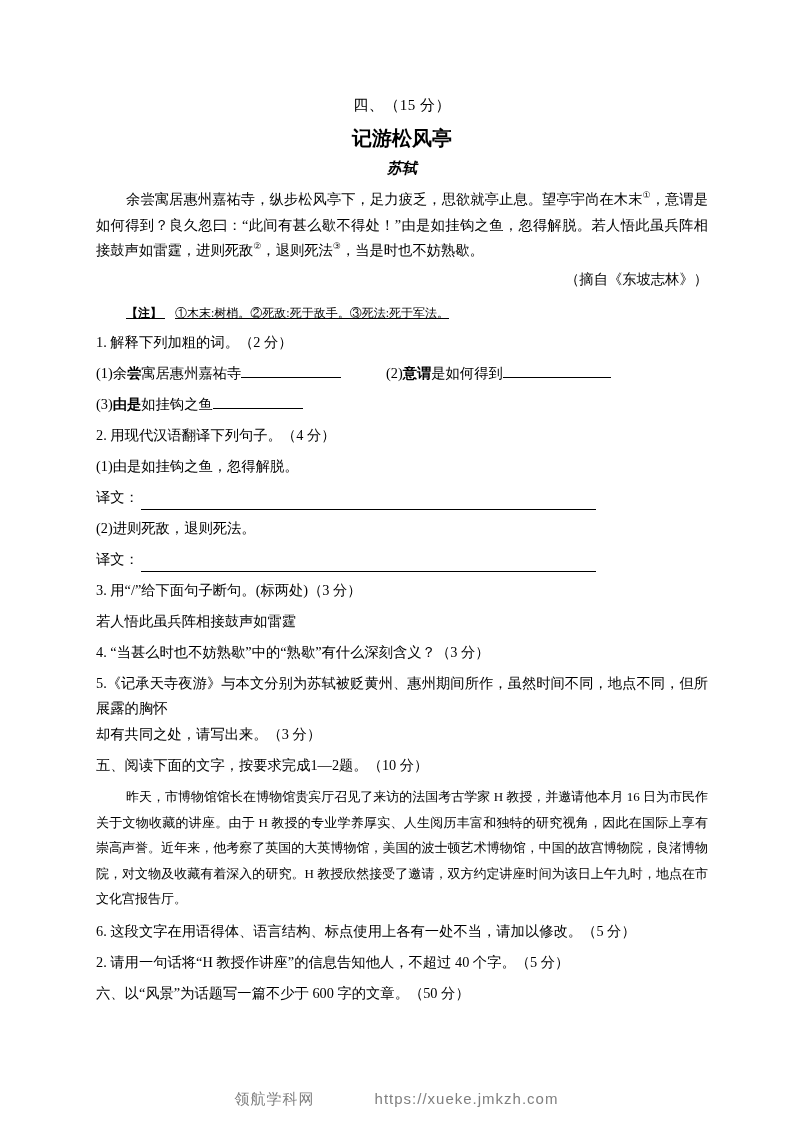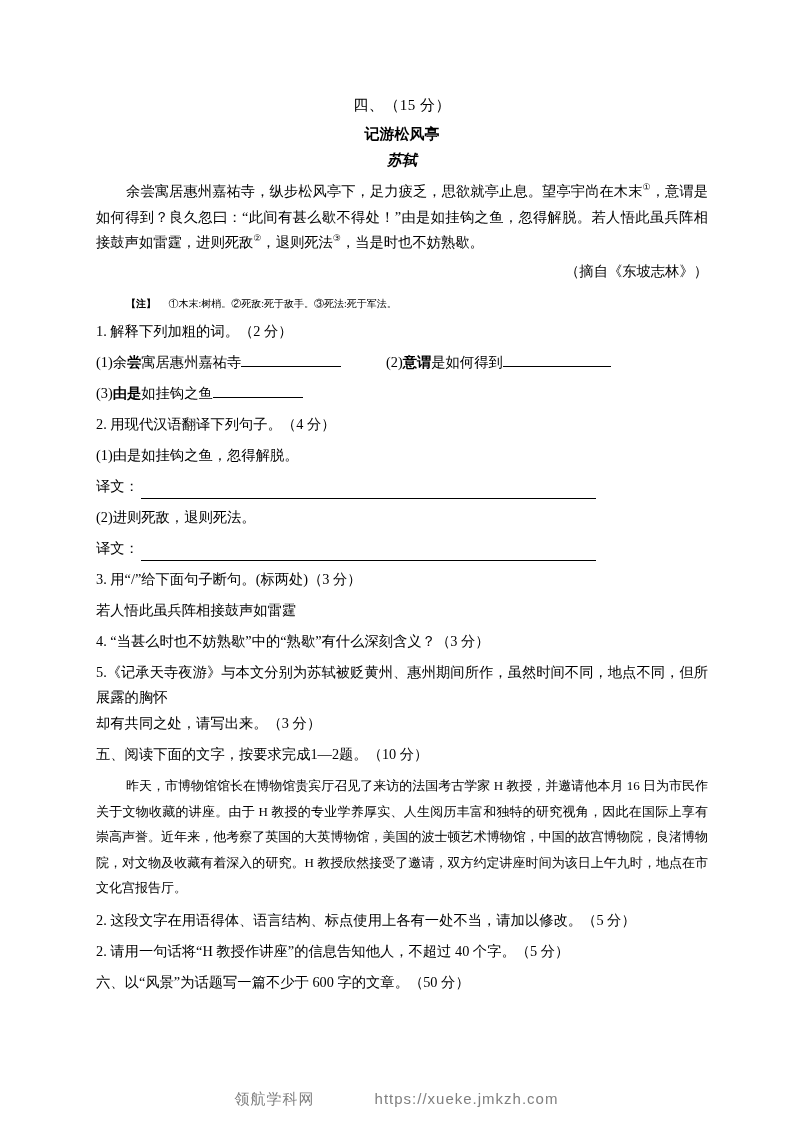--- a/index.html
+++ b/index.html
@@ -36,7 +36,7 @@
   }
   .title {
     text-align: center;
-    font-size: 15px;
+    font-size: 20px;
     font-weight: bold;
     margin: 0 0 7px 0;
   }

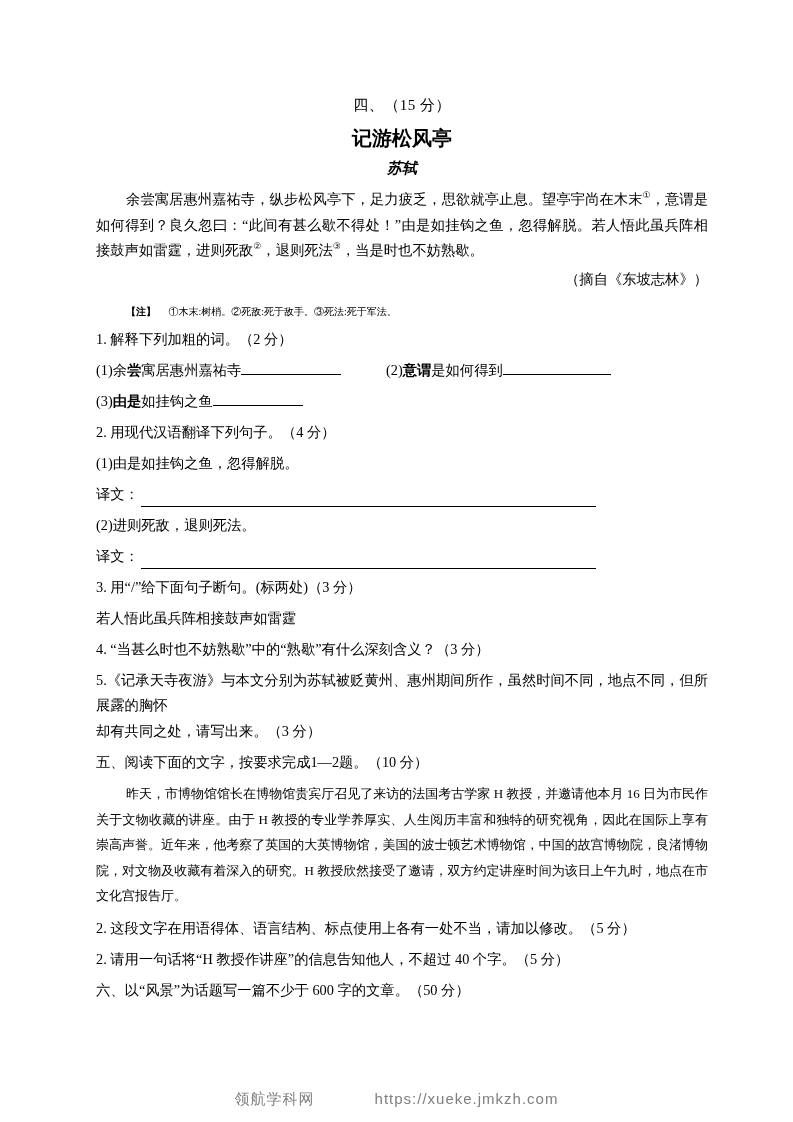--- a/index.html
+++ b/index.html
@@ -60,8 +60,9 @@
   }
   .note {
     text-indent: 30px;
-    font-size: 10px;
+    font-size: 12px;
     margin: 16px 0 8px 0;
+    text-decoration: underline;
   }
   .note b { font-weight: bold; }
   .q {

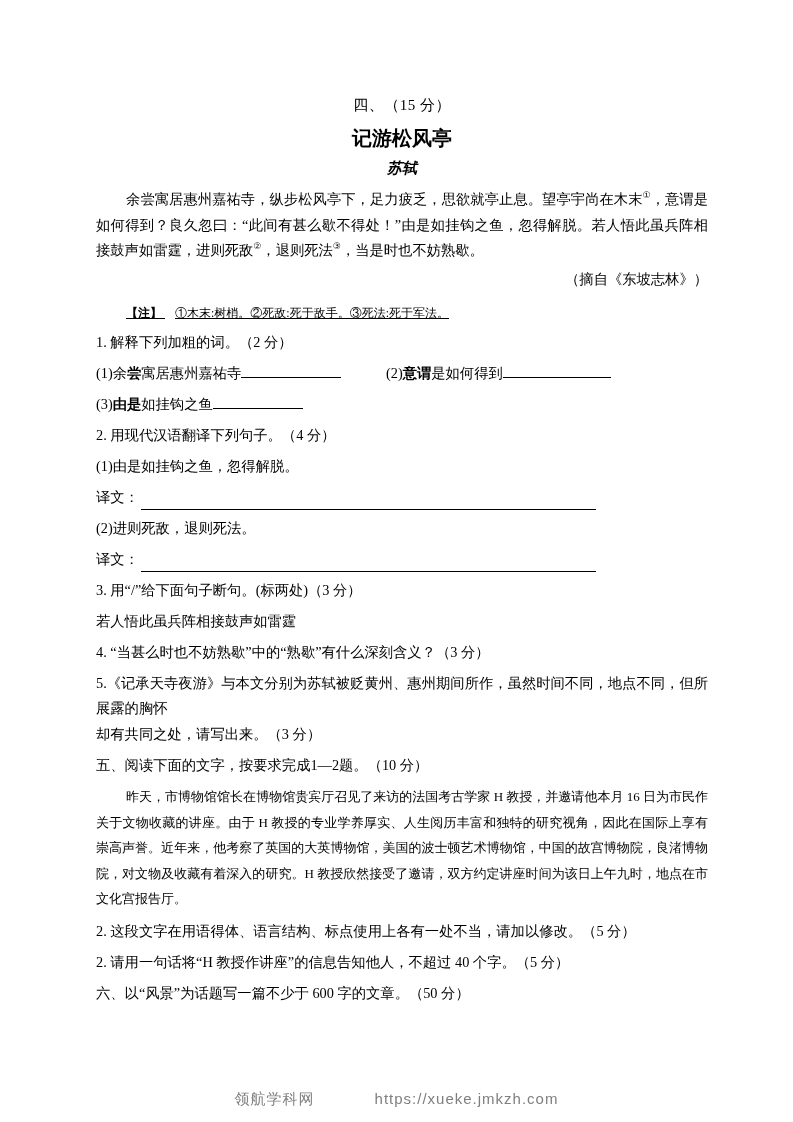--- a/index.html
+++ b/index.html
@@ -199,7 +199,7 @@
       <span>昨天，市博物馆馆长在博物馆贵宾厅召见了来访的法国考古学家 H 教授，并邀请他本月 16 日为市民作关</span><span>于文物收藏的讲座。由于 H 教授的专业学养厚实、人生阅历丰富和独特的研究视角，因此在国际上享有崇高</span><span>声誉。近年来，他考察了英国的大英博物馆，美国的波士顿艺术博物馆，中国的故宫博物院，良渚博物院，对文</span><span>物及收藏有着深入的研究。H 教授欣然接受了邀请，双方约定讲座时间为该日上午九时，地点在市文化宫报告</span><span>厅。</span>
     </div>
 
-    <div class="q">2. 这段文字在用语得体、语言结构、标点使用上各有一处不当，请加以修改。（5 分）</div>
+    <div class="q">6. 这段文字在用语得体、语言结构、标点使用上各有一处不当，请加以修改。（5 分）</div>
     <div class="q">2. 请用一句话将“H 教授作讲座”的信息告知他人，不超过 40 个字。（5 分）</div>
     <div class="q">六、以“风景”为话题写一篇不少于 600 字的文章。（50 分）</div>
 

